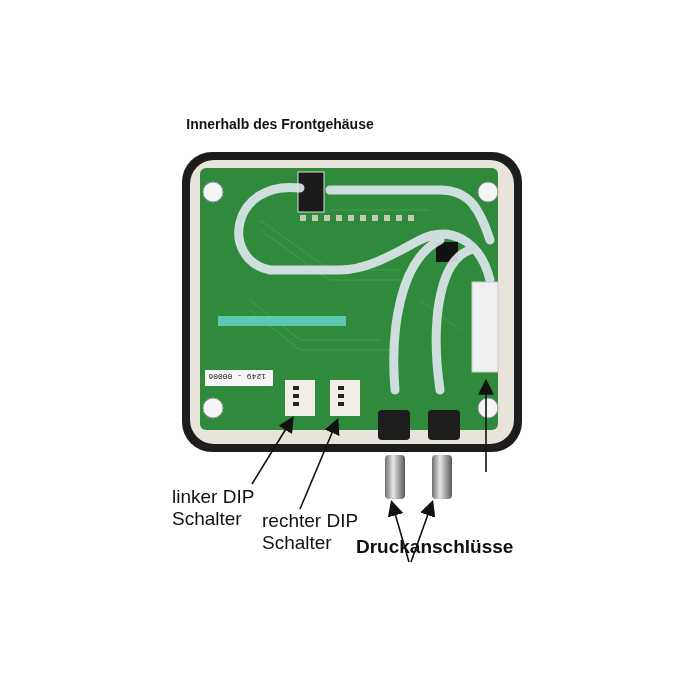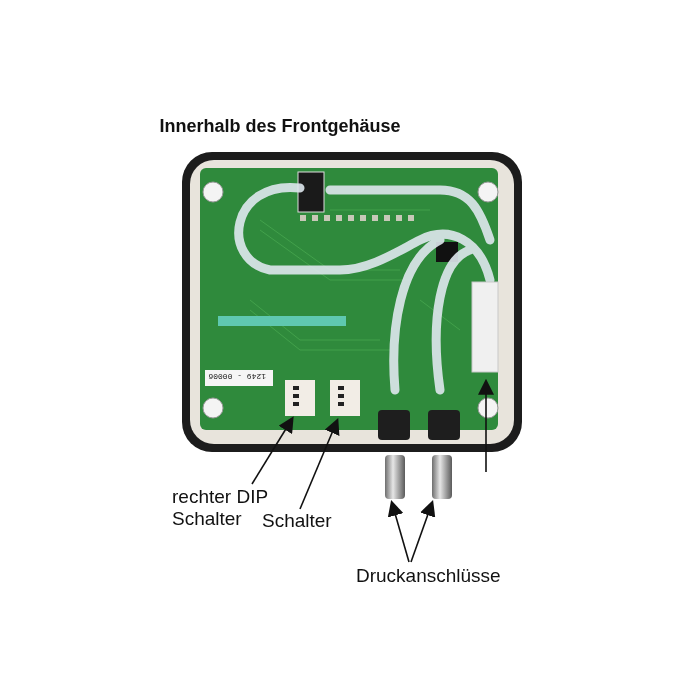--- a/index.html
+++ b/index.html
@@ -4,7 +4,7 @@
 <style>
   html, body { margin:0; padding:0; background:#ffffff; }
   body { width:700px; height:700px; position:relative; overflow:hidden; font-family:"Liberation Sans", sans-serif; }
-  .title { position:absolute; left:0; width:560px; top:116px; text-align:center; font-weight:bold; font-size:18px; color:#111; }
+  .title { position:absolute; left:0; width:560px; top:116px; text-align:center; font-weight:bold; font-size:14px; color:#111; }
   .label { position:absolute; font-size:19px; line-height:22px; color:#111; }
   .lbl-left { left:172px; top:486px; }
   .lbl-right { left:262px; top:510px; }

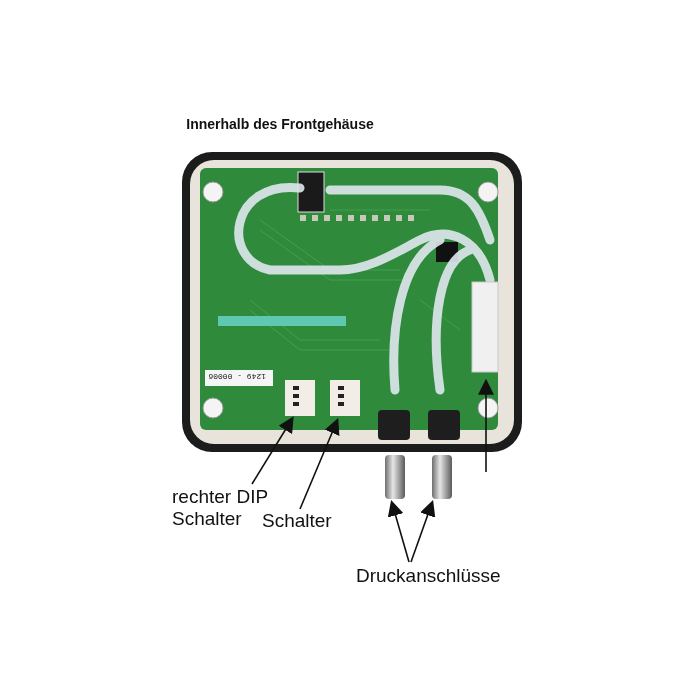--- a/index.html
+++ b/index.html
@@ -113,7 +113,7 @@
 </svg>
 
 <div class="label lbl-left">
-  <div>rechter DIP</div>
+  <div>linker DIP</div>
   <div>Schalter</div>
 </div>
 <div class="label lbl-right">

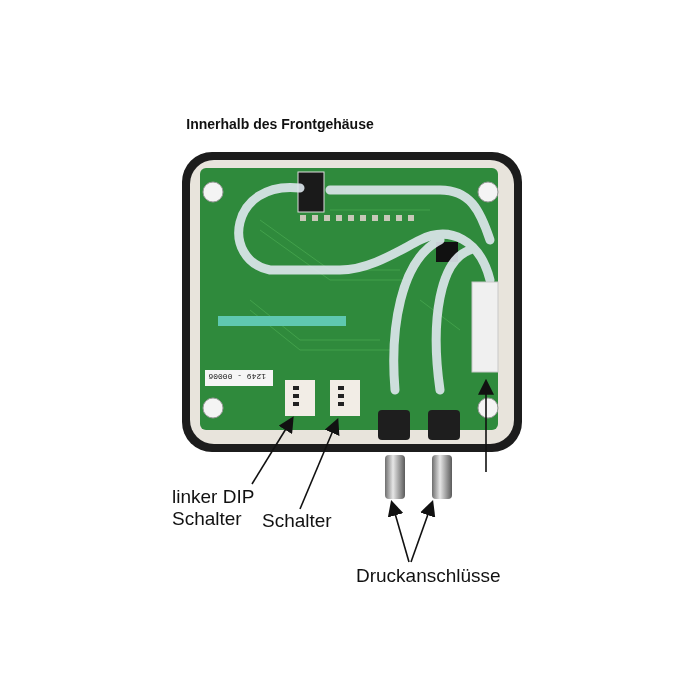--- a/index.html
+++ b/index.html
@@ -117,6 +117,7 @@
   <div>Schalter</div>
 </div>
 <div class="label lbl-right">
+  <div>rechter DIP</div>
   <div>Schalter</div>
 </div>
 <div class="label lbl-valve">

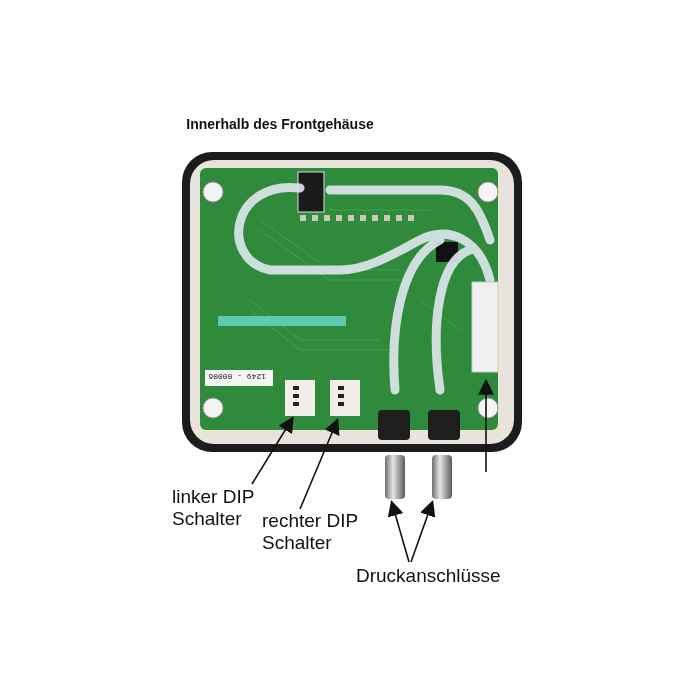--- a/index.html
+++ b/index.html
@@ -9,7 +9,7 @@
   .lbl-left { left:172px; top:486px; }
   .lbl-right { left:262px; top:510px; }
   .lbl-valve { left:454px; top:480px; }
-  .lbl-ports { left:356px; top:565px; }
+  .lbl-ports { left:356px; top:536px;font-weight:bold; }
   svg.scene { position:absolute; left:0; top:0; }
 </style>
 </head>

